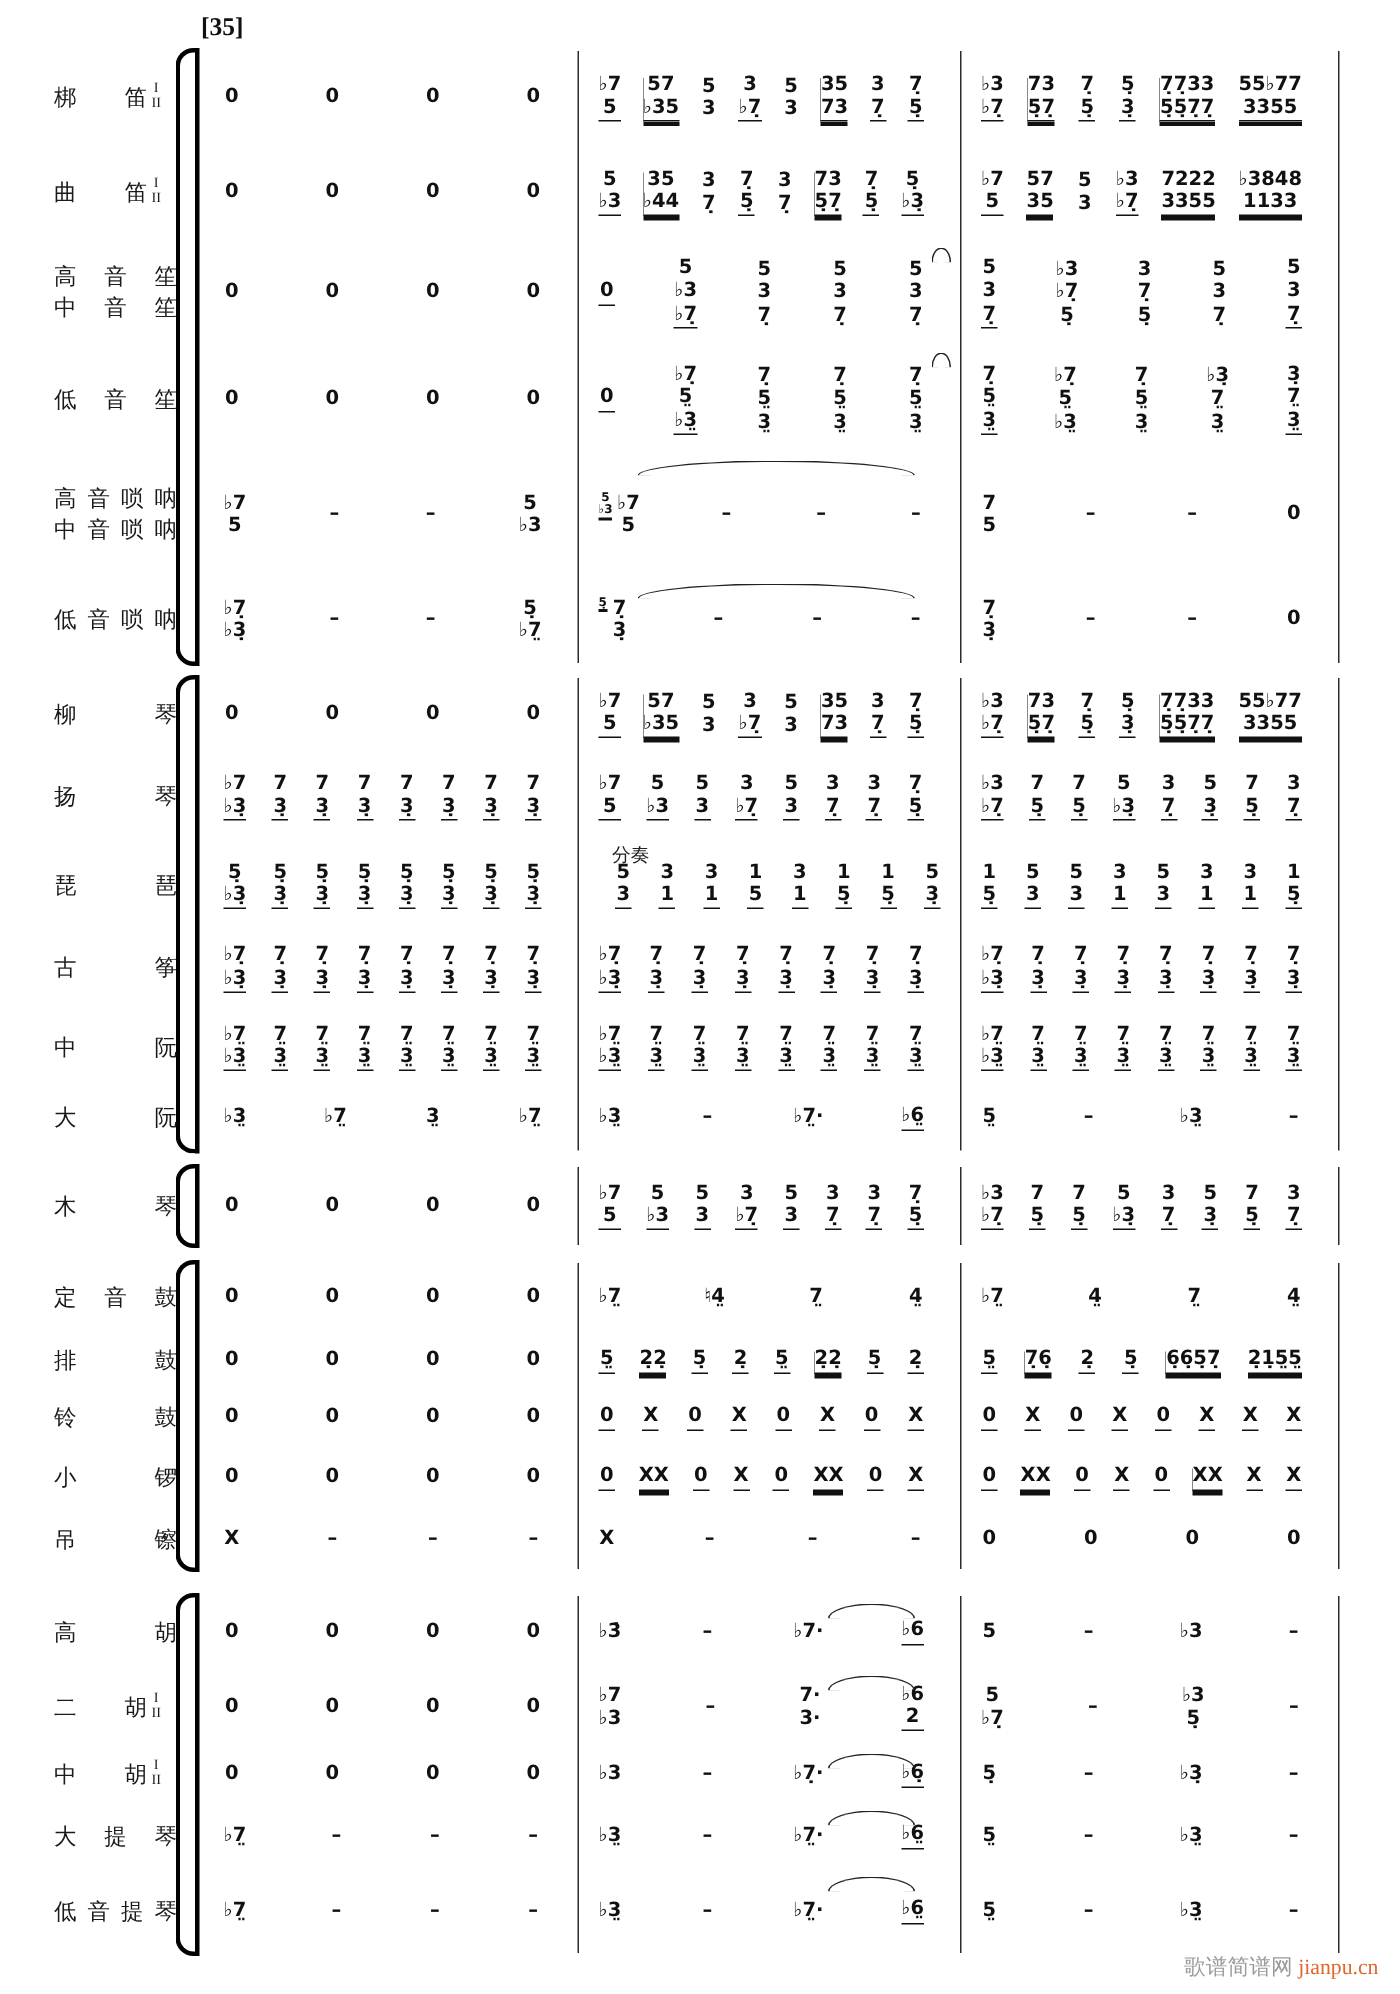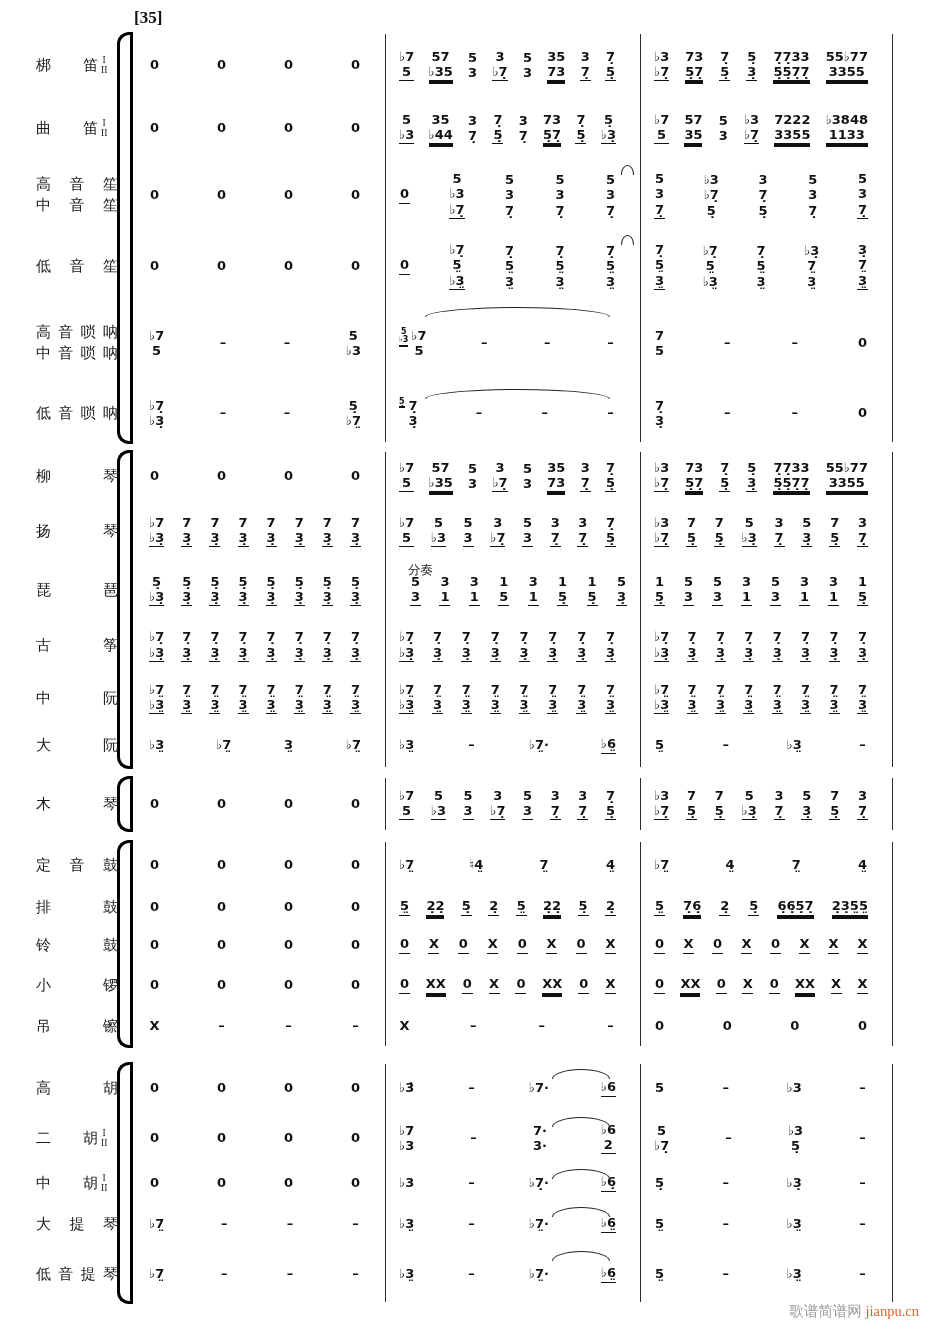--- a/index.html
+++ b/index.html
@@ -1839,7 +1839,7 @@
               </div>
               <div class="ev u2">
                 <div class="stack">
-                  <div>2̣3̣5̤5̤</div>
+                  <div>2̣1̣5̤5̤</div>
                 </div>
               </div>
             </div>

